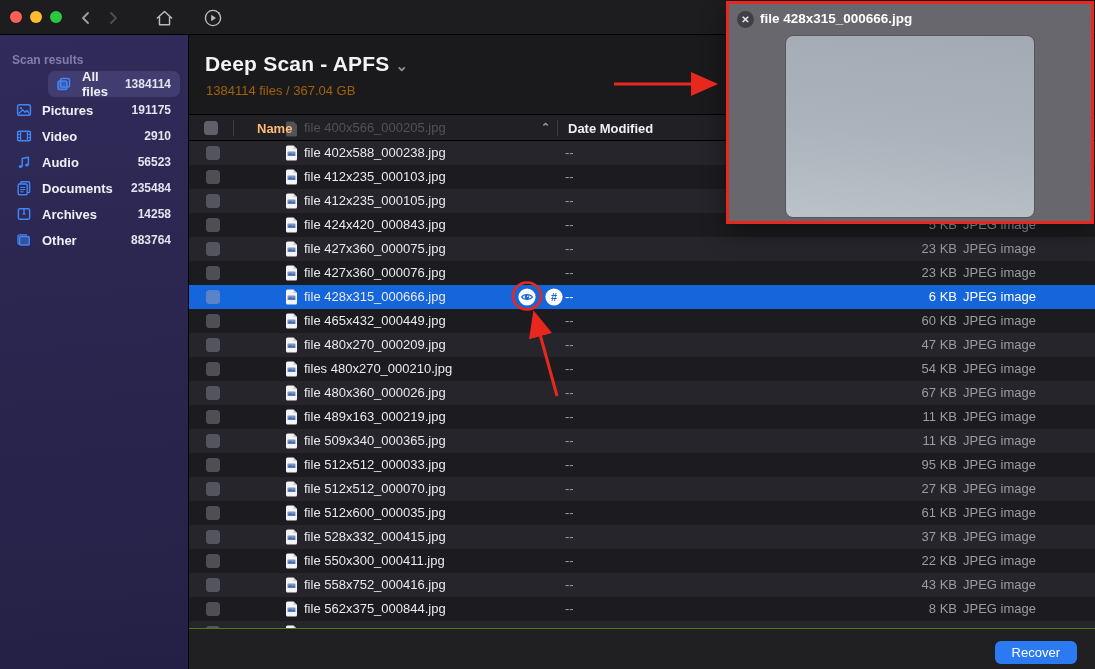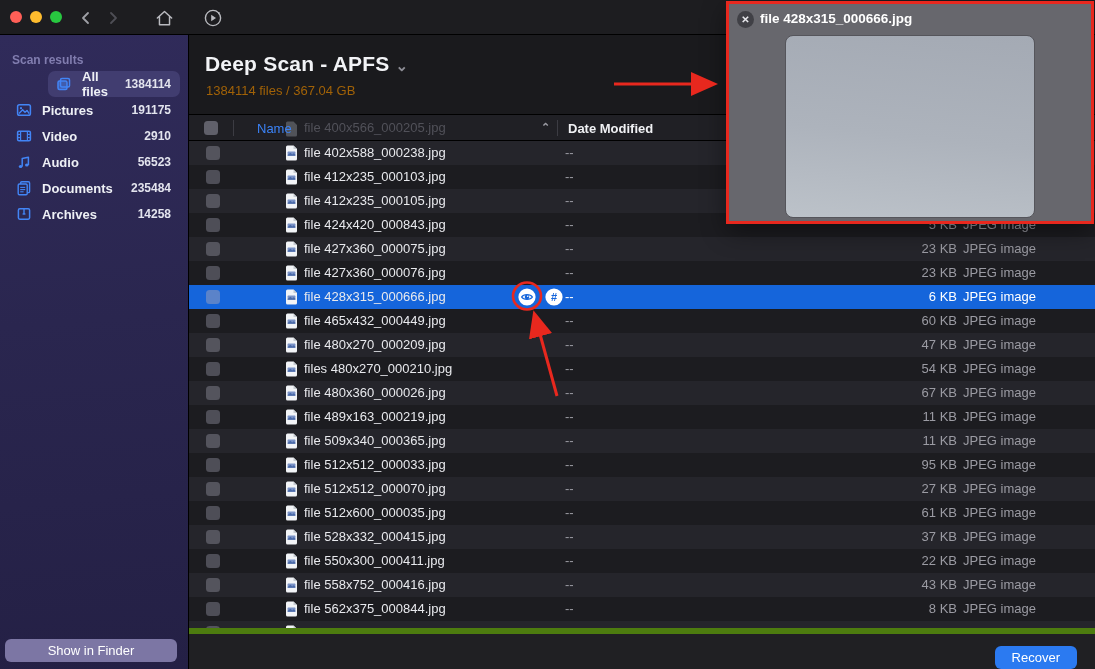--- a/index.html
+++ b/index.html
@@ -51,7 +51,7 @@
   .ghost-name { position:absolute; left:115px; top:5px; font-size:13px; color:#515159; }
   .ghost-icon { position:absolute; left:96px; top:6px; opacity:0.35; }
   .hdiv { position:absolute; top:5px; width:1px; height:16px; background:#3c3c43; }
-  .th-name { position:absolute; left:68px; top:6px; color:#3b82f6; font-size:13px; font-weight:normal; }
+  .th-name { position:absolute; left:68px; top:6px; color:#fdba74; font-size:13px; font-weight:bold; }
   .th-sort { position:absolute; left:352px; top:6px; color:#9b9ba3; font-size:11px; font-weight:bold; }
   .th-date { position:absolute; left:379px; top:6px; color:#f0f1f4; font-size:13px; font-weight:bold; }
 

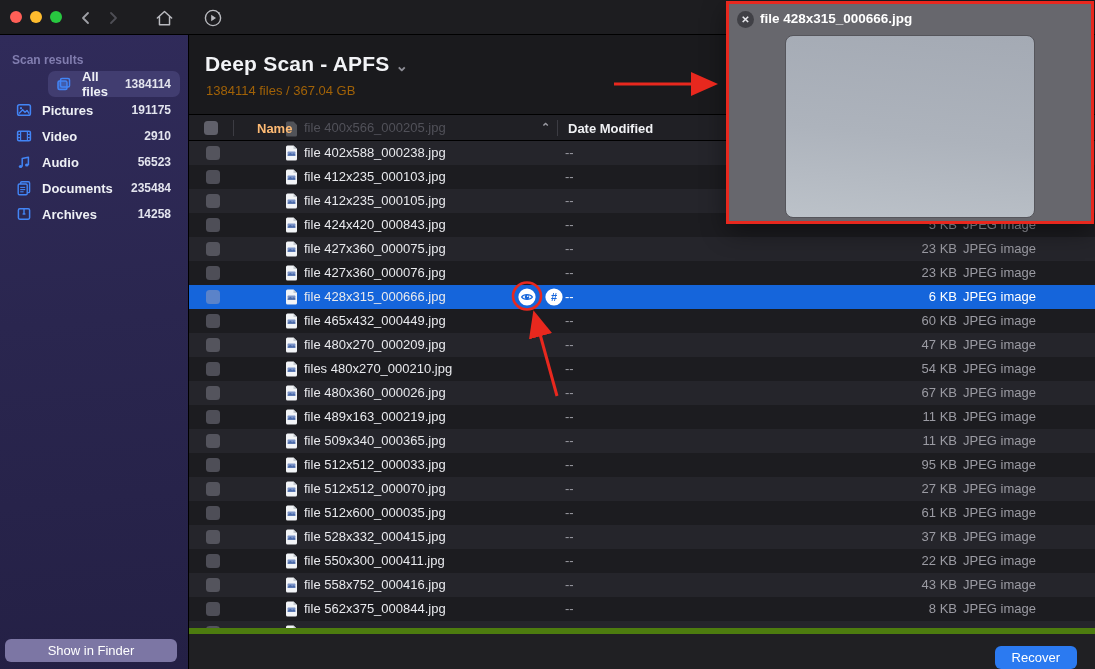--- a/index.html
+++ b/index.html
@@ -190,6 +190,14 @@
     <span class="sb-label">Archives</span>
     <span class="sb-count">14258</span>
   </div>
+        <div class="sb-item">
+    <span class="sb-icon"><svg width="16" height="16" viewBox="0 0 16 16">
+              <rect x="3.6" y="4.6" width="9.6" height="8.4" rx="1.2" fill="rgba(66,133,246,0.45)" stroke="#4285f6" stroke-width="1.5"></rect>
+              <path d="M3 12.4 A1.6 1.6 0 0 1 2 11 V4.4 A1.6 1.6 0 0 1 3.6 2.8 H11" fill="none" stroke="#4285f6" stroke-width="1.3"></path>
+            </svg></span>
+    <span class="sb-label">Other</span>
+    <span class="sb-count">883764</span>
+  </div>
       </div>
     <div class="finder-btn">Show in Finder</div>
   </div>

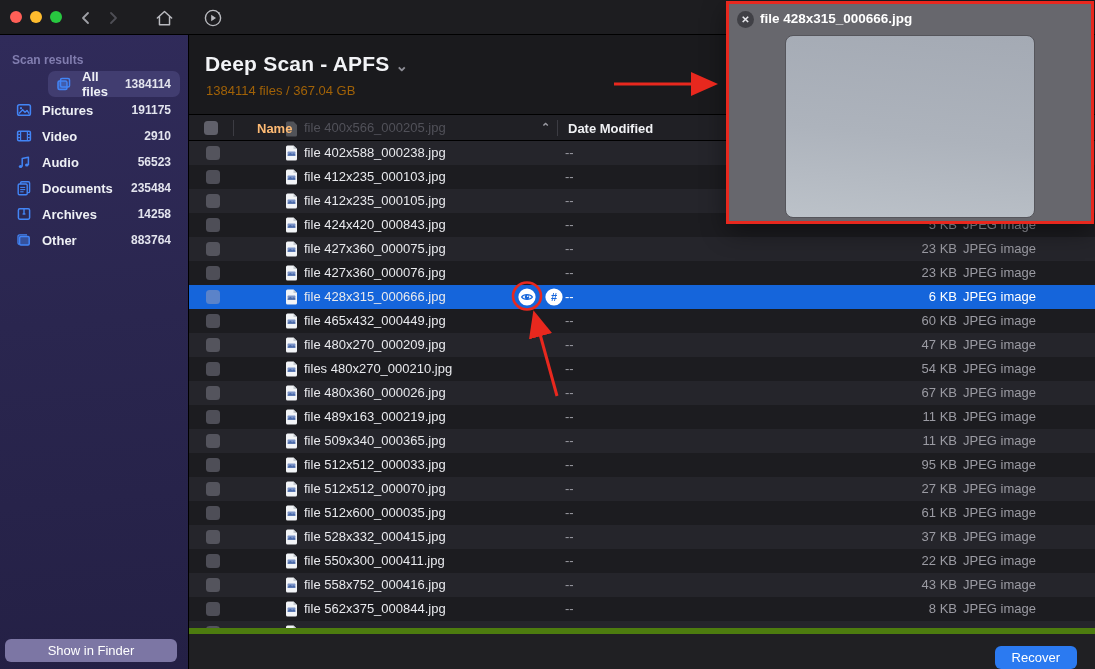--- a/index.html
+++ b/index.html
@@ -199,7 +199,6 @@
     <span class="sb-count">883764</span>
   </div>
       </div>
-    <div class="finder-btn">Show in Finder</div>
   </div>
 
   <div class="main">

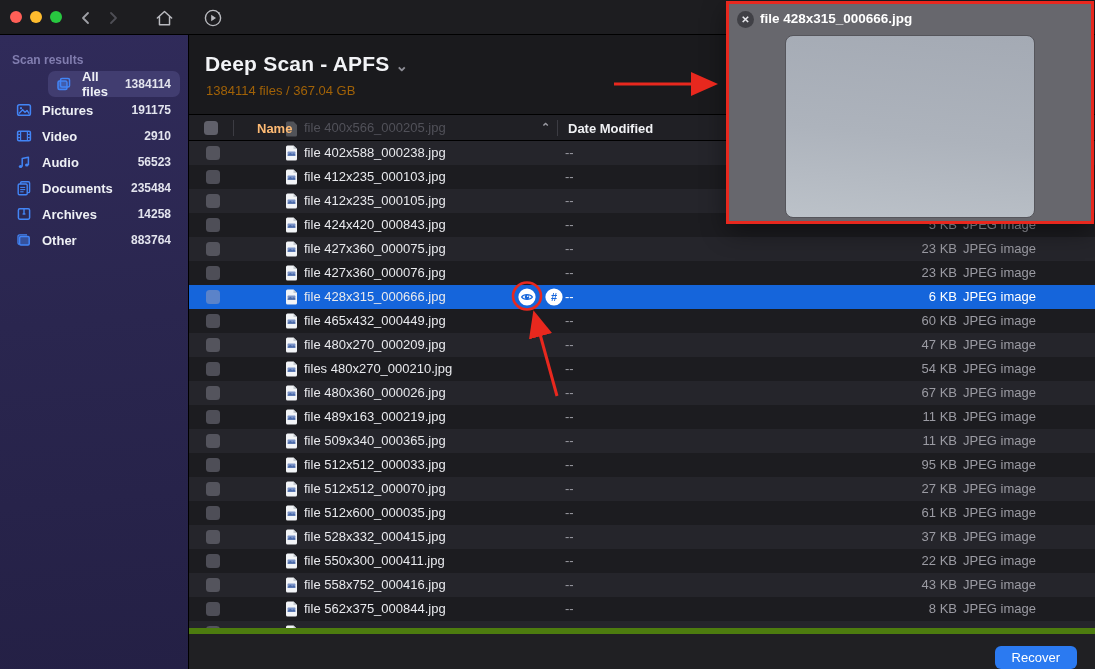--- a/index.html
+++ b/index.html
@@ -74,7 +74,7 @@
 
   
   .footer { position:absolute; left:189px; top:628px; width:906px; height:41px; background:#202023;
-    border-top:6px solid #4d7c0f; z-index:6; }
+    border-top:1px solid #4d7c0f; z-index:6; }
   .recover-btn { position:absolute; right:18px; top:12px; height:23px; padding:0 17px;
     background:#2b7af1; border-radius:6px; color:#fff; font-size:13px; display:flex;
     align-items:center; justify-content:center; }

